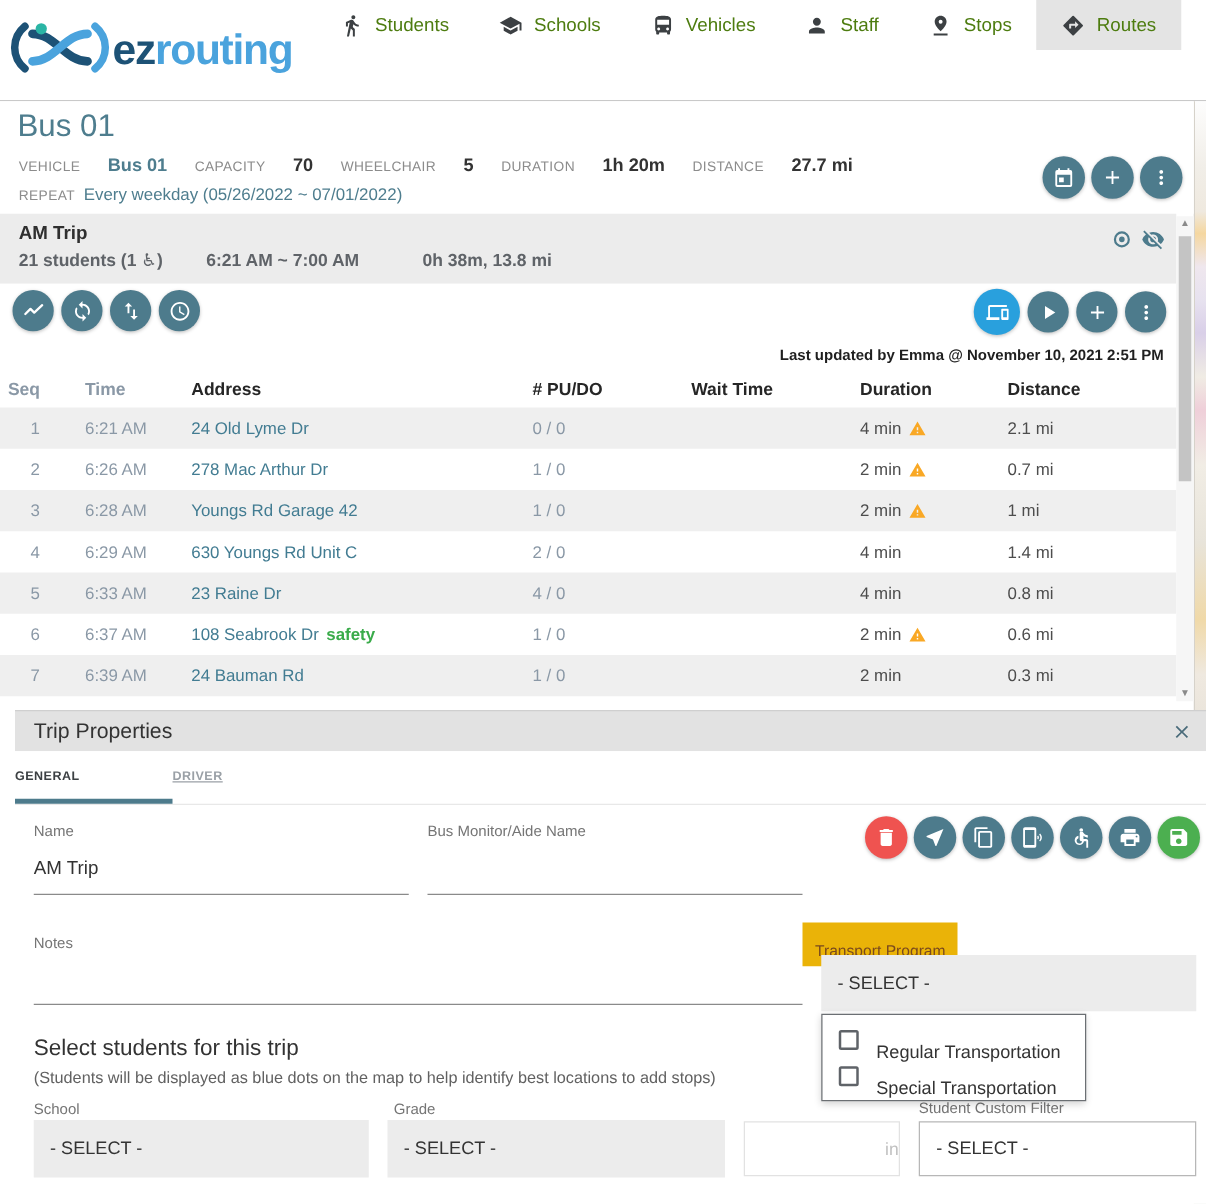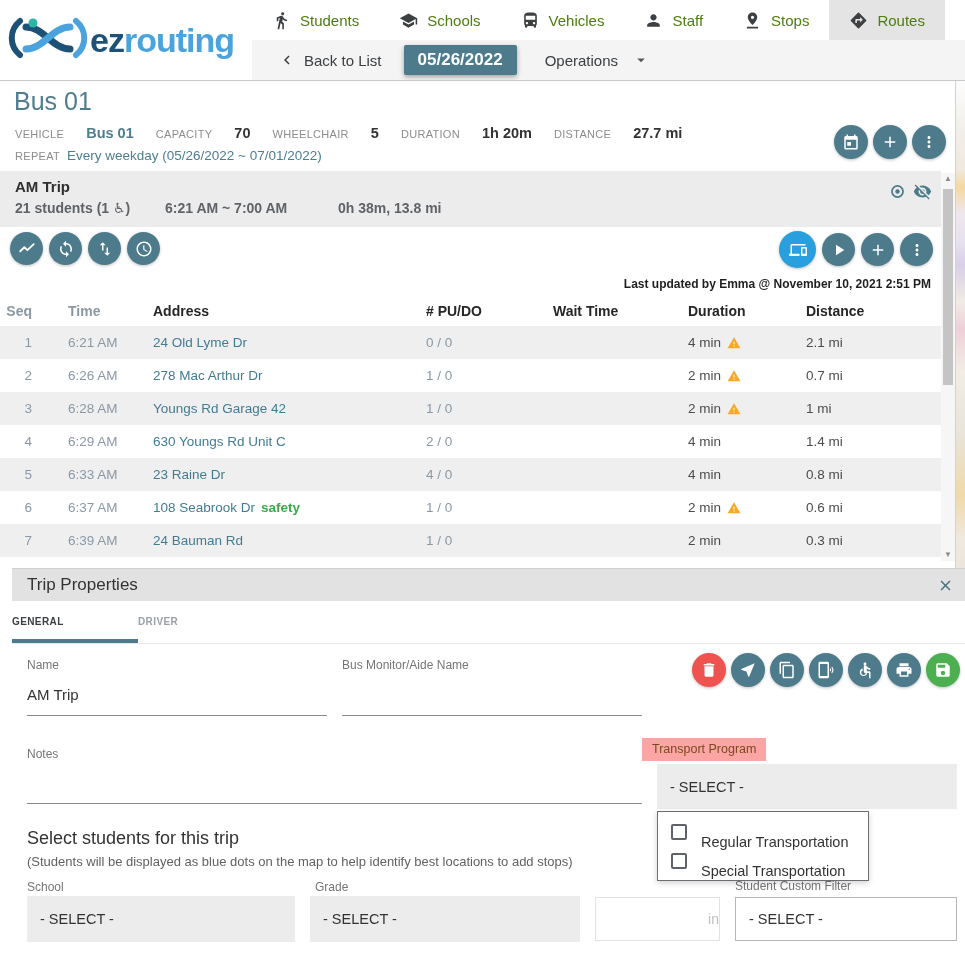--- a/index.html
+++ b/index.html
@@ -168,21 +168,6 @@
           <span>Routes</span>
         </div>
       </nav>
-      <div class="subnav">
-        <div class="back-btn">
-          <svg viewBox="0 0 24 24">
-              <path d="M15.41 7.41L14 6l-6 6 6 6 1.41-1.41L10.83 12z"></path>
-            </svg>
-          <span>Back to List</span>
-        </div>
-        <div class="date-chip">05/26/2022</div>
-        <div class="operations">
-          <span>Operations</span>
-          <svg viewBox="0 0 24 24">
-              <path d="M7 10l5 5 5-5z"></path>
-            </svg>
-        </div>
-      </div>
     </div>
   </header>
 

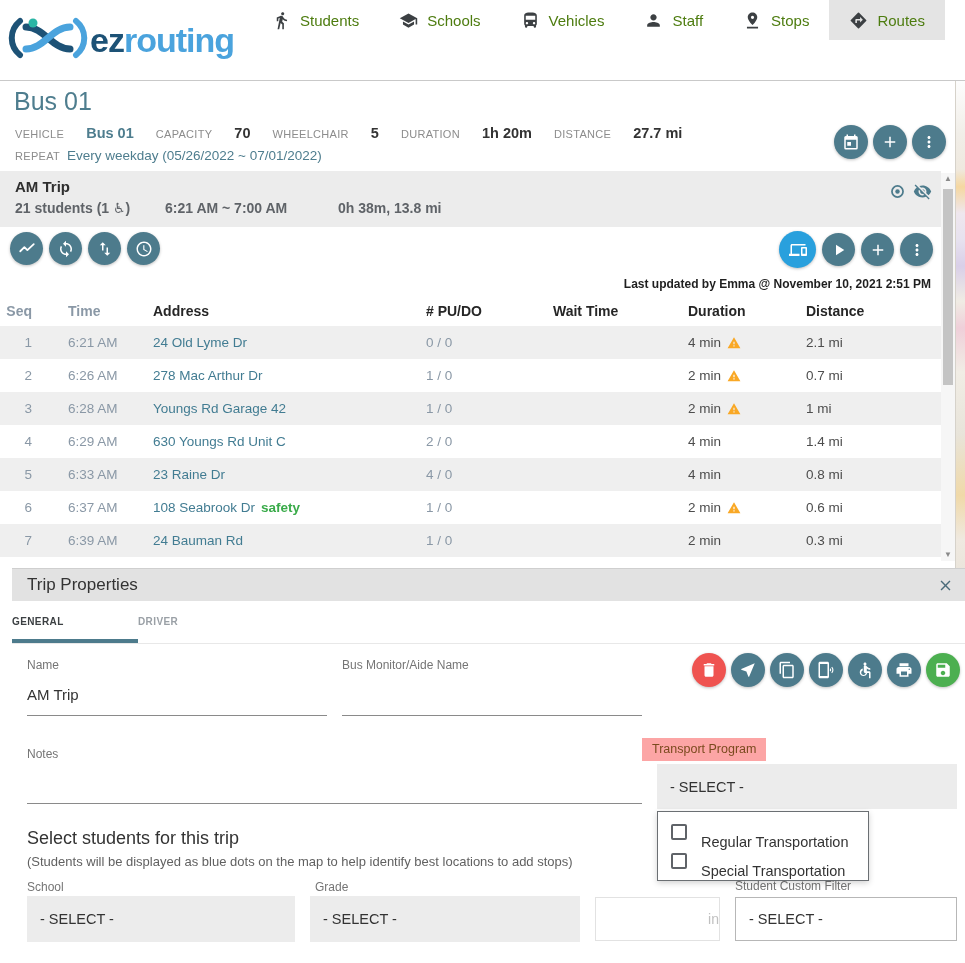--- a/index.html
+++ b/index.html
@@ -90,7 +90,7 @@
   .props-bar svg { width:17px; height:17px; fill:#4a6b7a; cursor:pointer; }
   .tabs { height:43px; display:flex; border-bottom:1px solid #e8e8e8; background:#fff; }
   .tab { line-height:42px; text-align:left; font-size:10px; font-weight:bold; letter-spacing:.4px; color:#9aa0a6; cursor:pointer; position:relative; }
-  .tab.t1 { width:126px; } .tab.t2 { width:110px; } .tab.t3 { width:150px; }
+  .tab.t1 { width:126px; } .tab.t2 { width:110px;text-decoration:underline; } .tab.t3 { width:150px; }
   .tab.active { color:#3c4043; }
   .tab.active::after { content:""; position:absolute; left:0; bottom:0; width:100%; height:4px; background:#4d7b8c; }
 

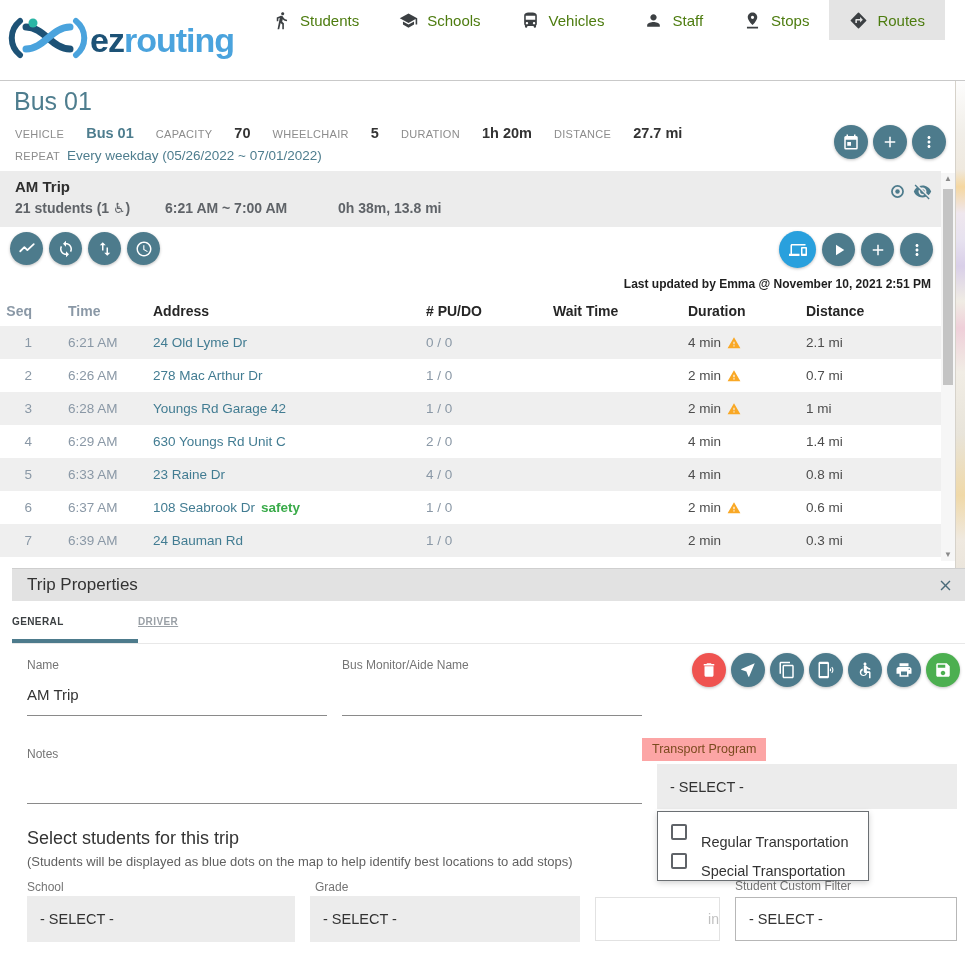--- a/index.html
+++ b/index.html
@@ -98,7 +98,7 @@
   .flabel { position:absolute; font-size:12px; color:#757575; }
   .line-input { position:absolute; border:none; border-bottom:1px solid #8a8a8a; background:transparent; font-size:15px; color:#333; font-family:inherit; padding:0 0 12px 0; outline:none; }
   .props-actions { position:absolute; top:9px; left:680px; display:flex; gap:5px; }
-  .tp-label { position:absolute; left:630px; top:94px; background:#fca5a5; color:#7a4a1e; font-size:12.5px; padding:4px 10px 5px 10px; }
+  .tp-label { position:absolute; left:630px; top:94px; background:#eab308; color:#7a4a1e; font-size:12.5px; padding:16px 10px 5px 10px; }
   .tp-select { position:absolute; left:645px; top:120px; width:300px; height:45px; background:#ececec; display:flex; align-items:center; padding-left:13px; font-size:14.5px; color:#333; cursor:pointer; }
   .tp-panel { position:absolute; left:645px; top:167px; width:212px; background:#fff; border:1px solid #6b6f73; box-shadow:0 2px 6px rgba(0,0,0,.18); padding:5px 0; z-index:5; }
   .tp-opt { display:flex; align-items:center; height:29px; padding-left:13px; cursor:pointer; }

